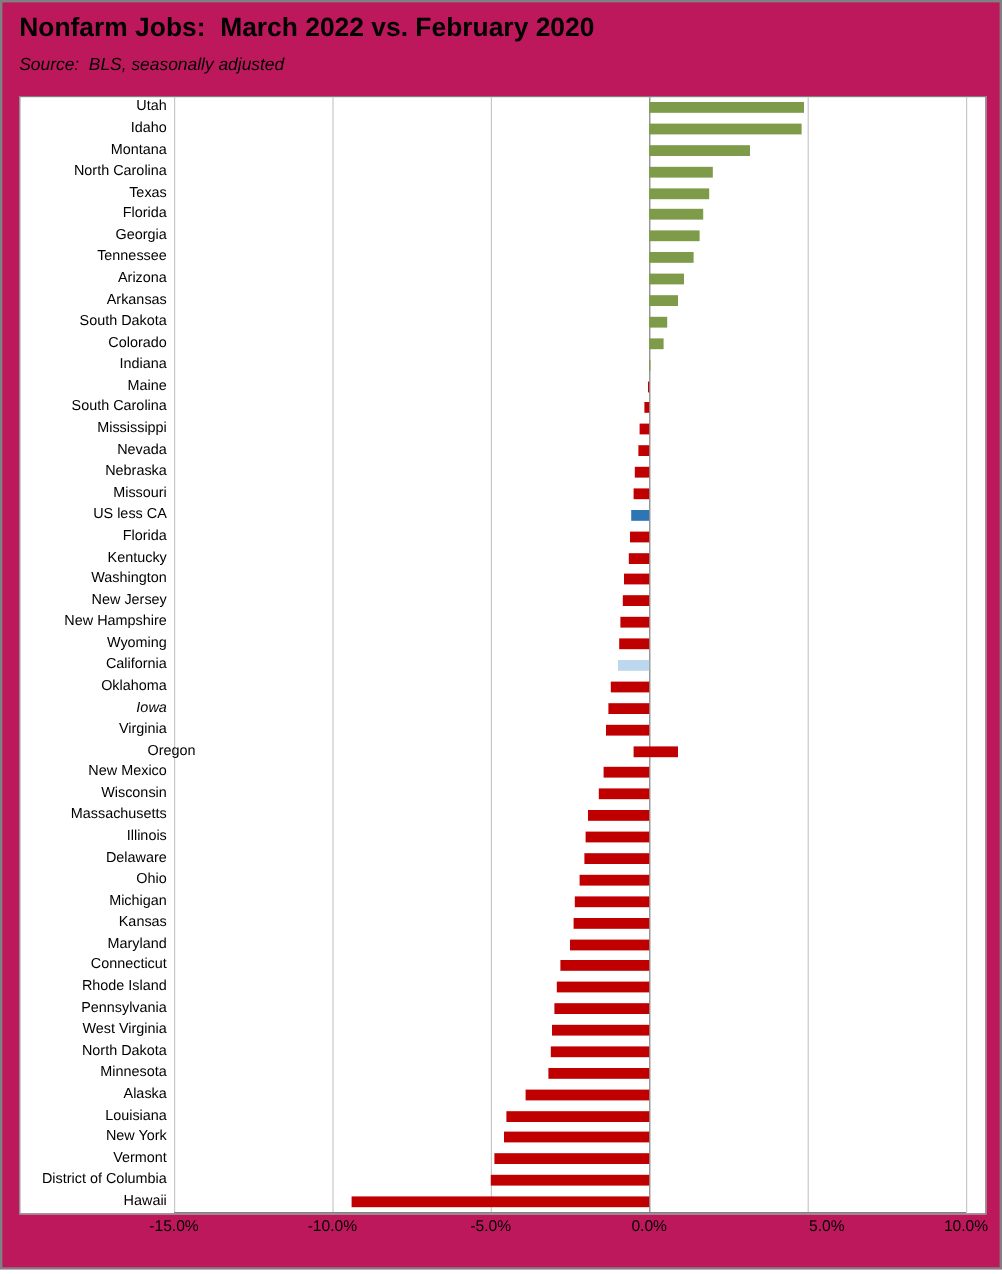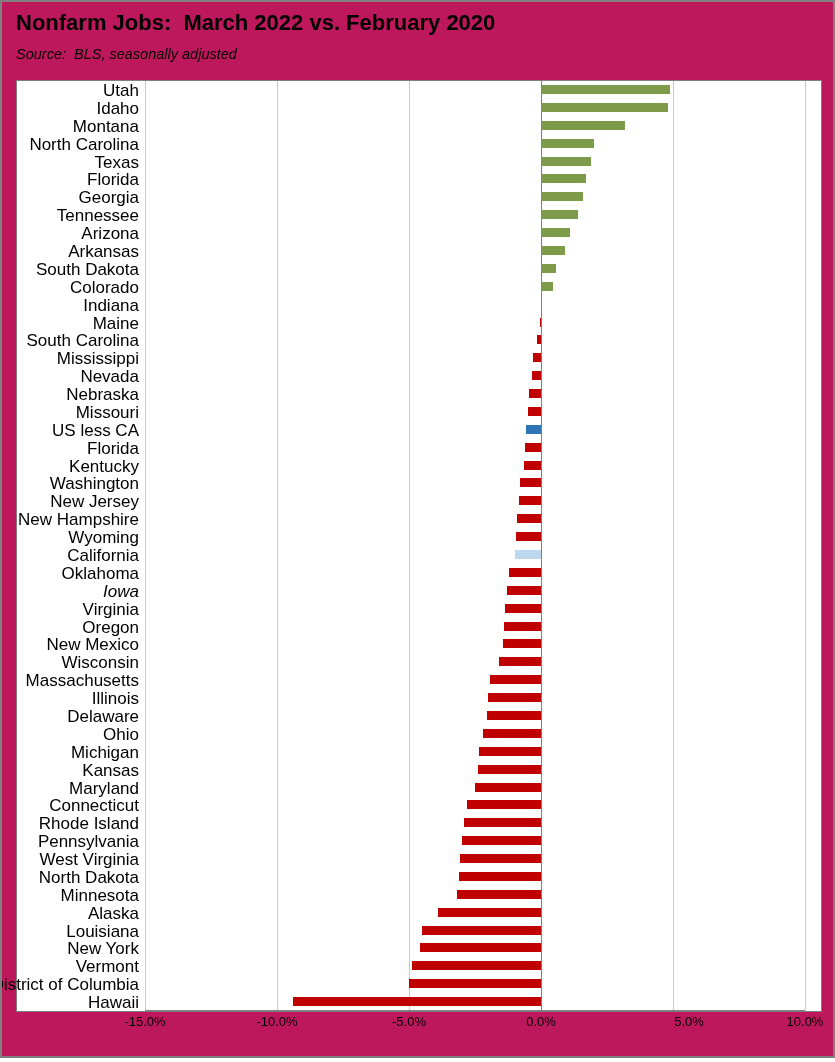--- a/index.html
+++ b/index.html
@@ -91,7 +91,7 @@
     right: 100%;
     margin-right: 0px;
     top: -1px;
-    font-size: 17px;
+    font-size: 12px;
     color: #000000;
     white-space: nowrap;
     text-align: right;

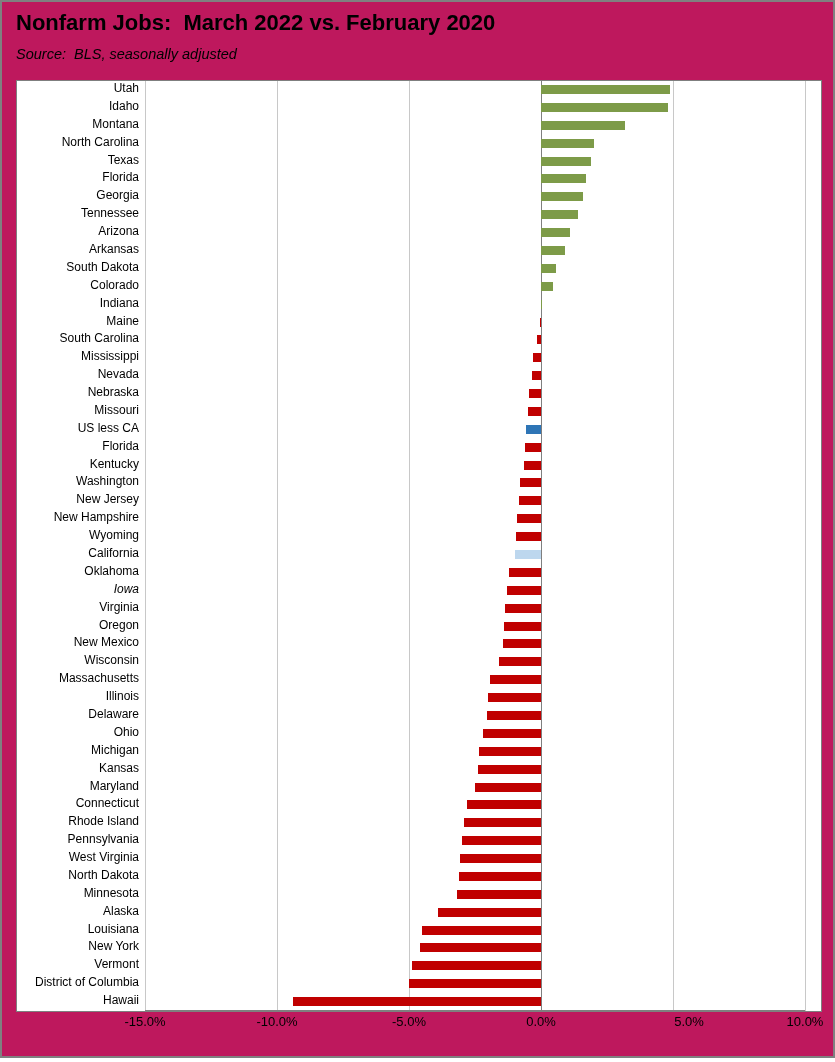--- a/index.html
+++ b/index.html
@@ -261,7 +261,7 @@
           <div class="lbl">Virginia</div>
           <div class="bar" style="left: 360.36px; width: 35.64px; background: rgb(192, 0, 0);"></div>
         </div>
-        <div class="row" style="top: 537.538px; height: 17.8846px;">
+        <div class="row" style="top: 537.538px; height: 17.8846px; margin-left: 24px;">
           <div class="lbl">Oregon</div>
           <div class="bar" style="left: 359.04px; width: 36.96px; background: rgb(192, 0, 0);"></div>
         </div>

